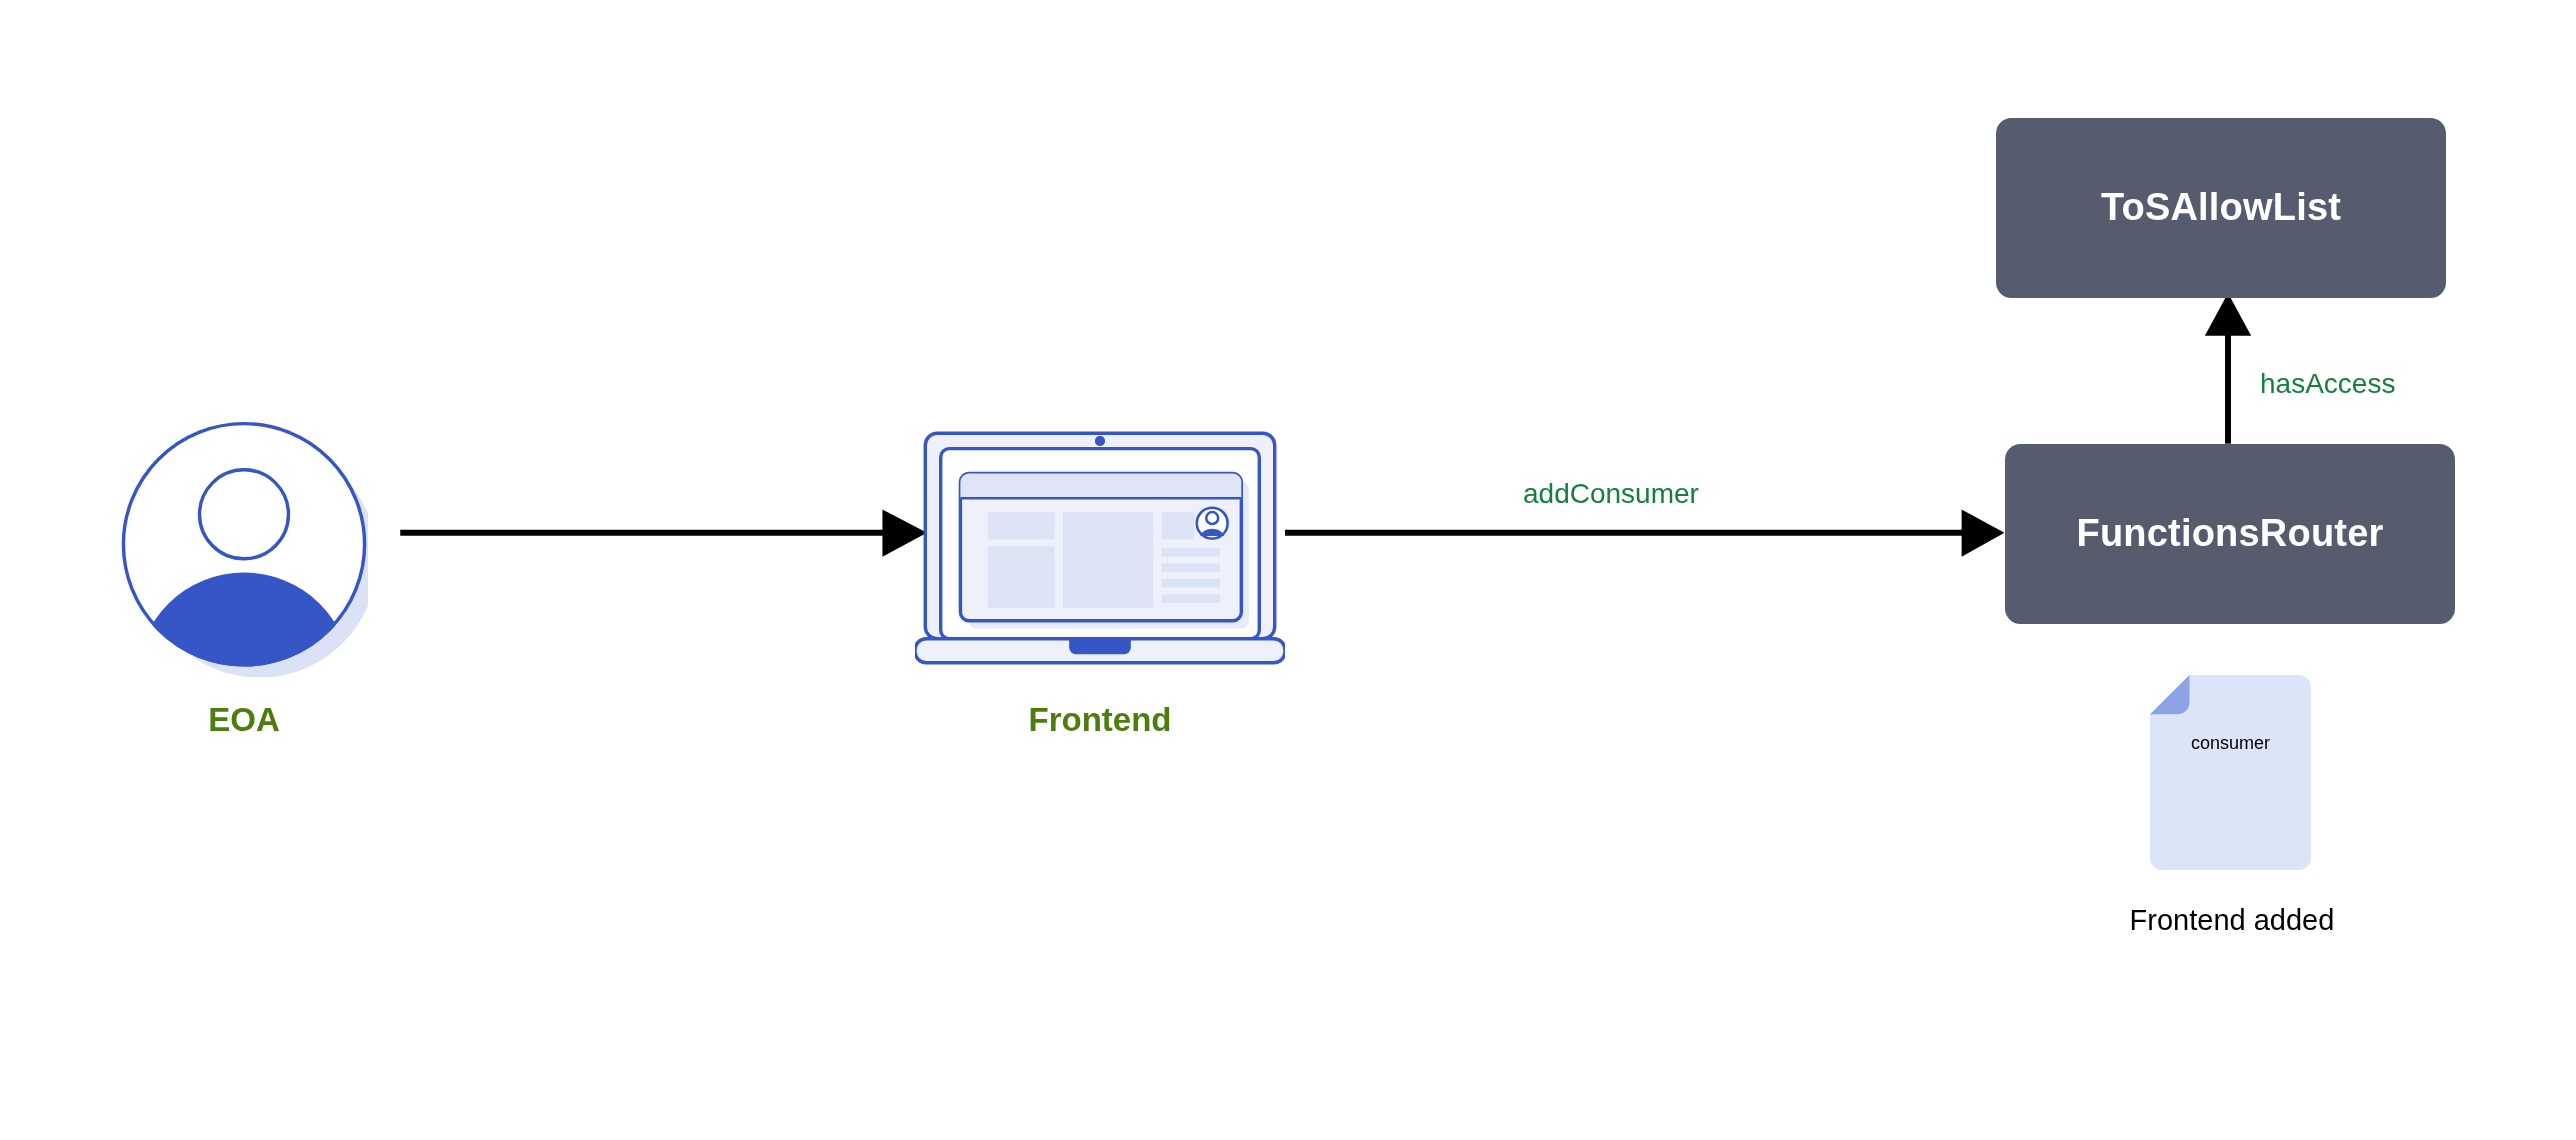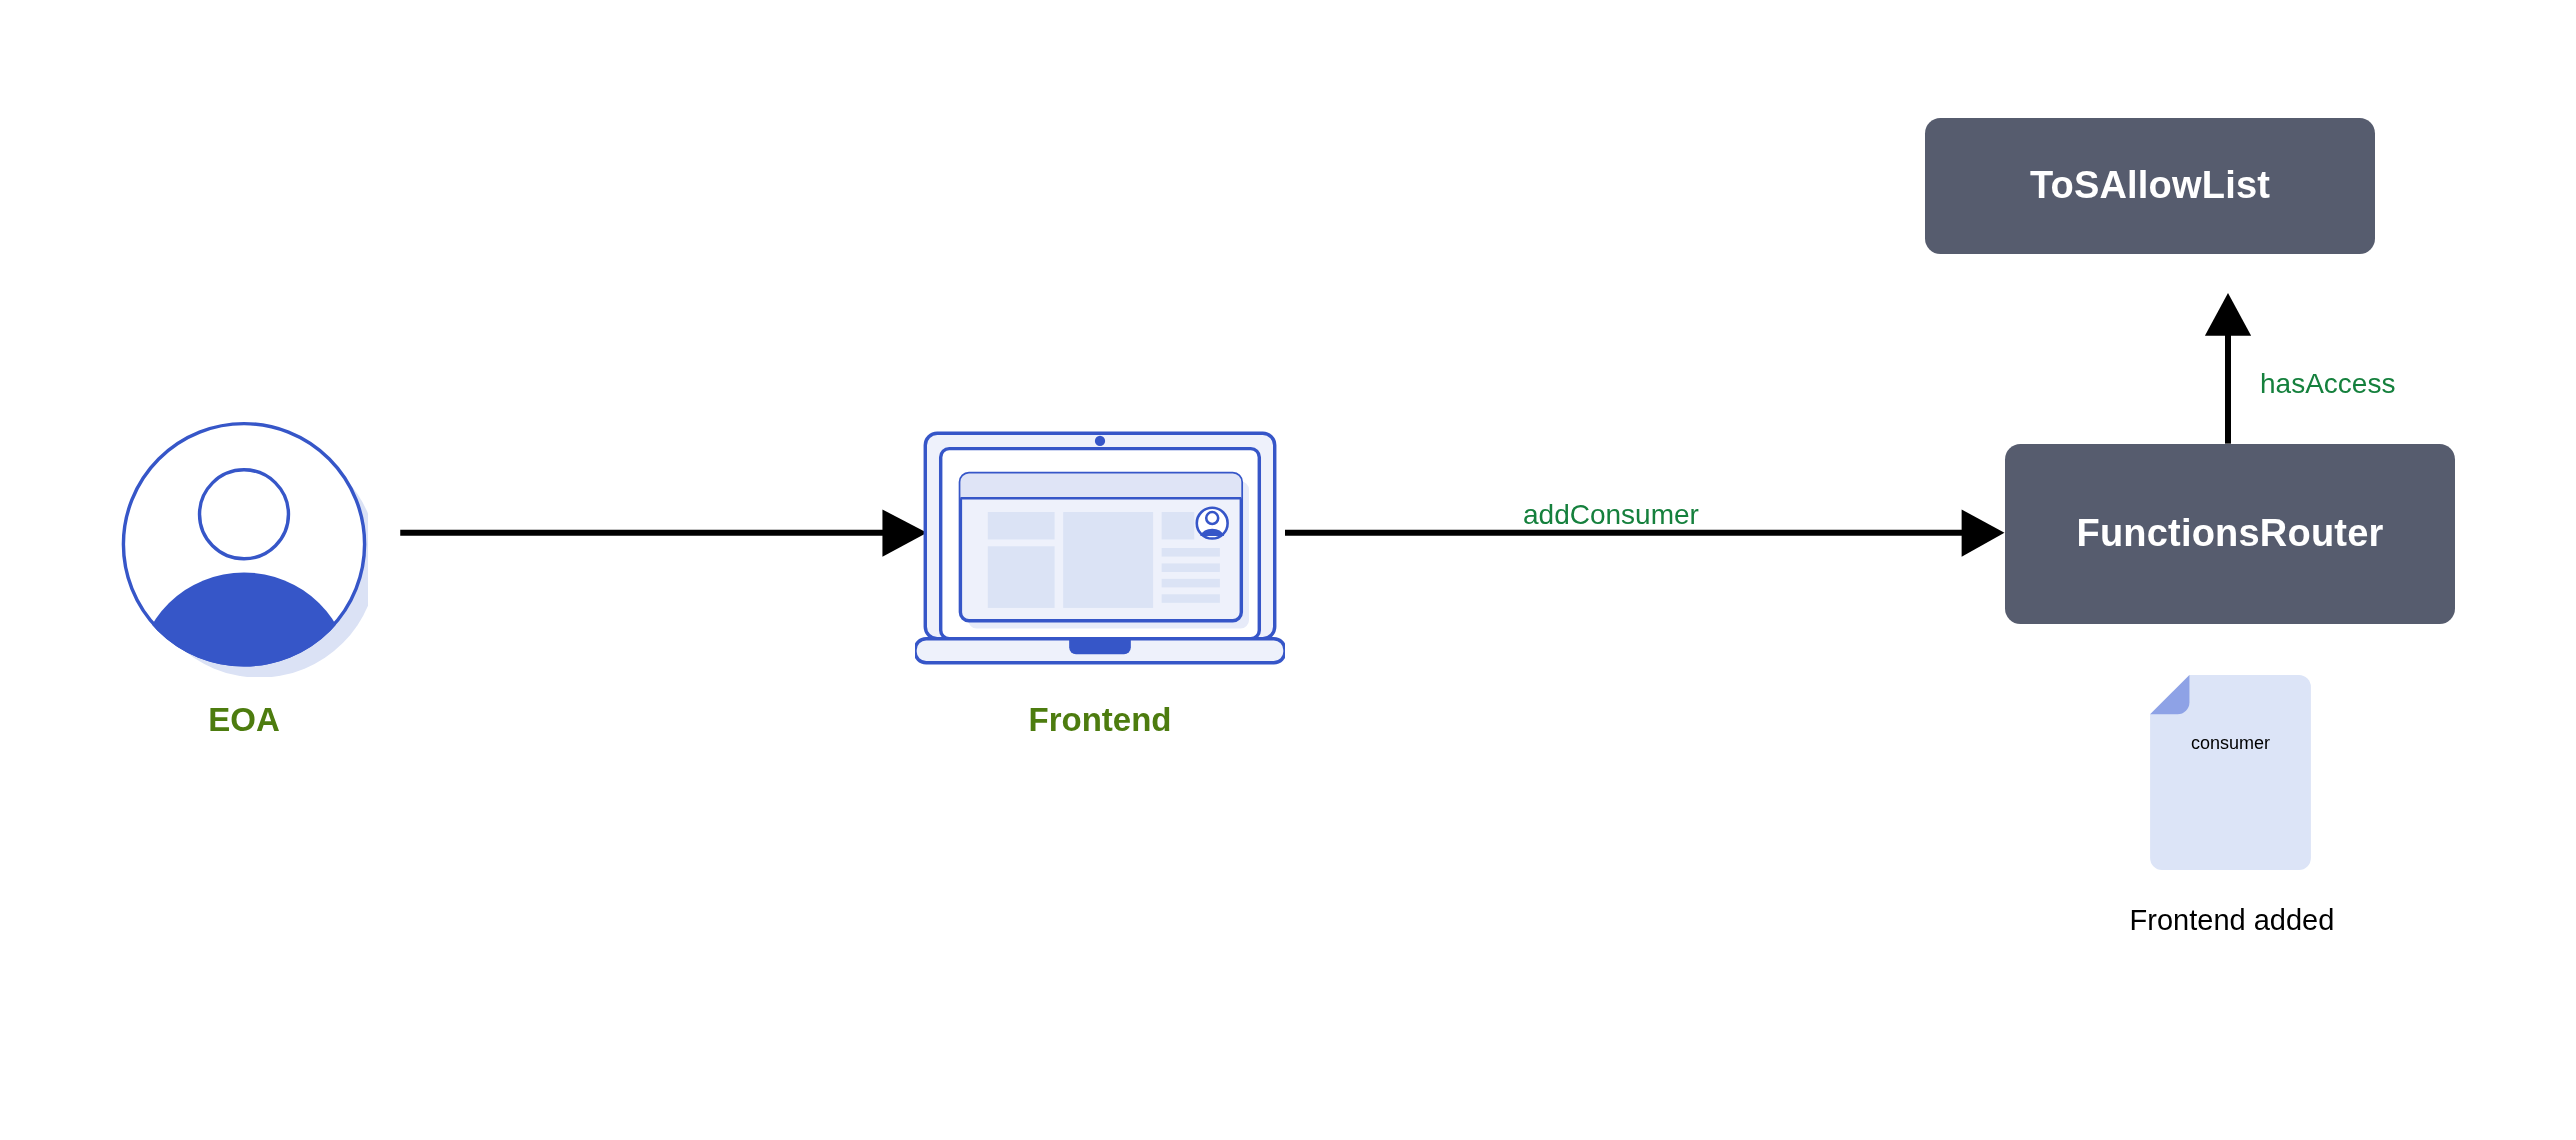--- a/index.html
+++ b/index.html
@@ -171,7 +171,7 @@
 
   <div class="edge-label" style="left:1523px; top:478px;margin-top:21px;">addConsumer</div>
 
-  <div class="node-box" style="left:1925px; top:118px; width:450px; height:136px;">
+  <div class="node-box" style="left:1996px; top:118px; width:450px; height:180px;">
     <span class="node-box-label">ToSAllowList</span>
   </div>
 

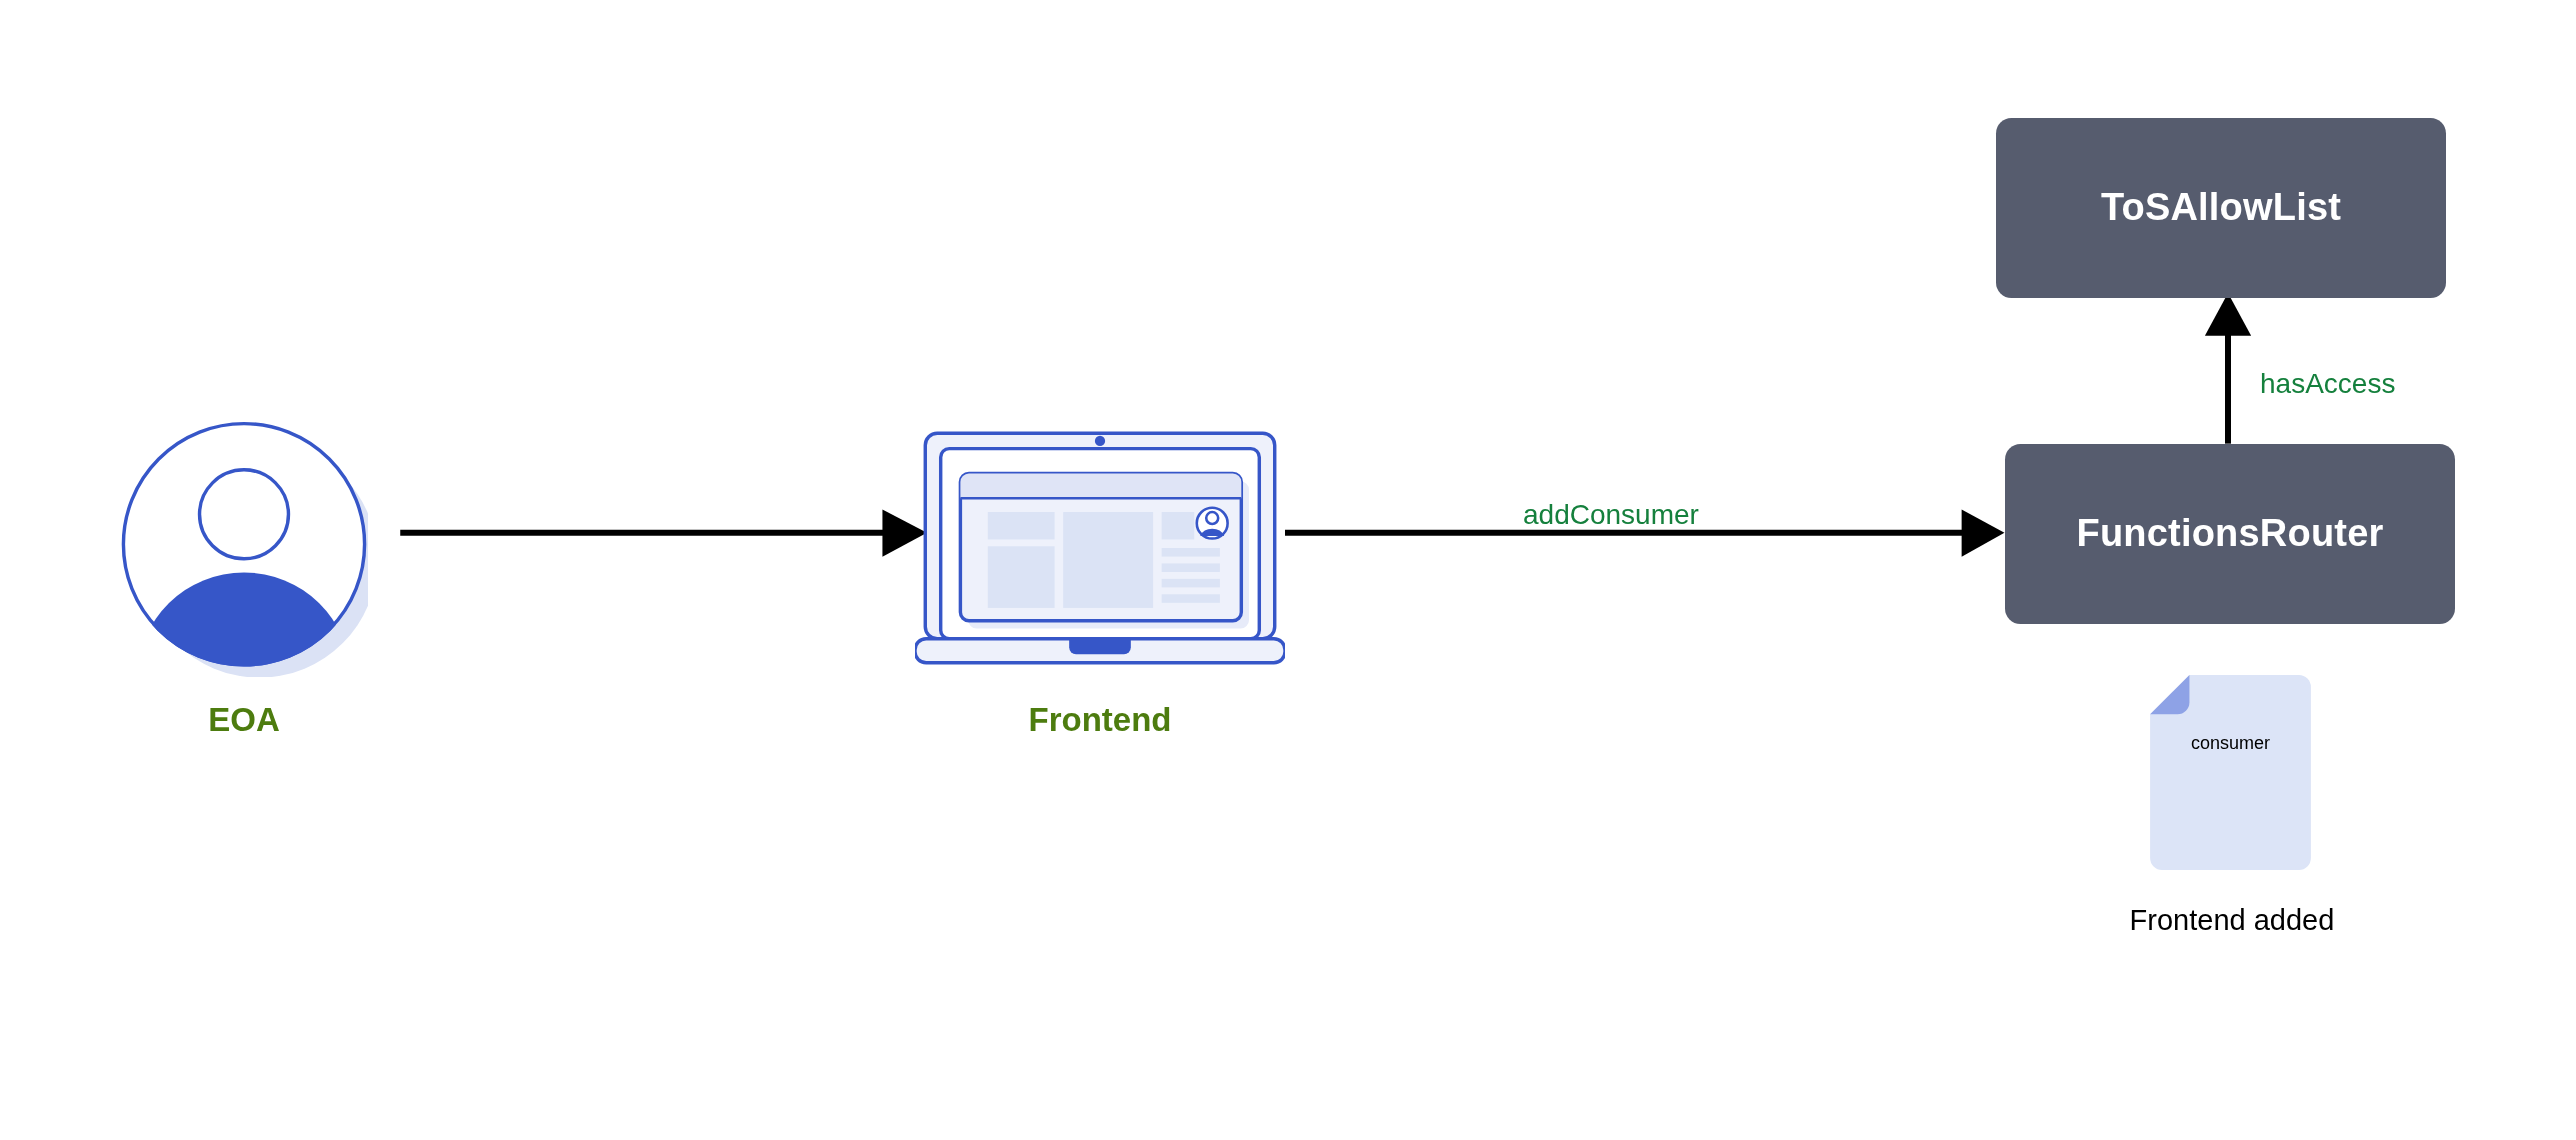--- a/index.html
+++ b/index.html
@@ -169,7 +169,7 @@
   </div>
   <div class="icon-caption" style="left:915px; top:701px; width:370px;">Frontend</div>
 
-  <div class="edge-label" style="left:1523px; top:478px;margin-top:21px;">addConsumer</div>
+  <div class="edge-label" style="left:1523px; top:478px;">addConsumer</div>
 
   <div class="node-box" style="left:1996px; top:118px; width:450px; height:180px;">
     <span class="node-box-label">ToSAllowList</span>

